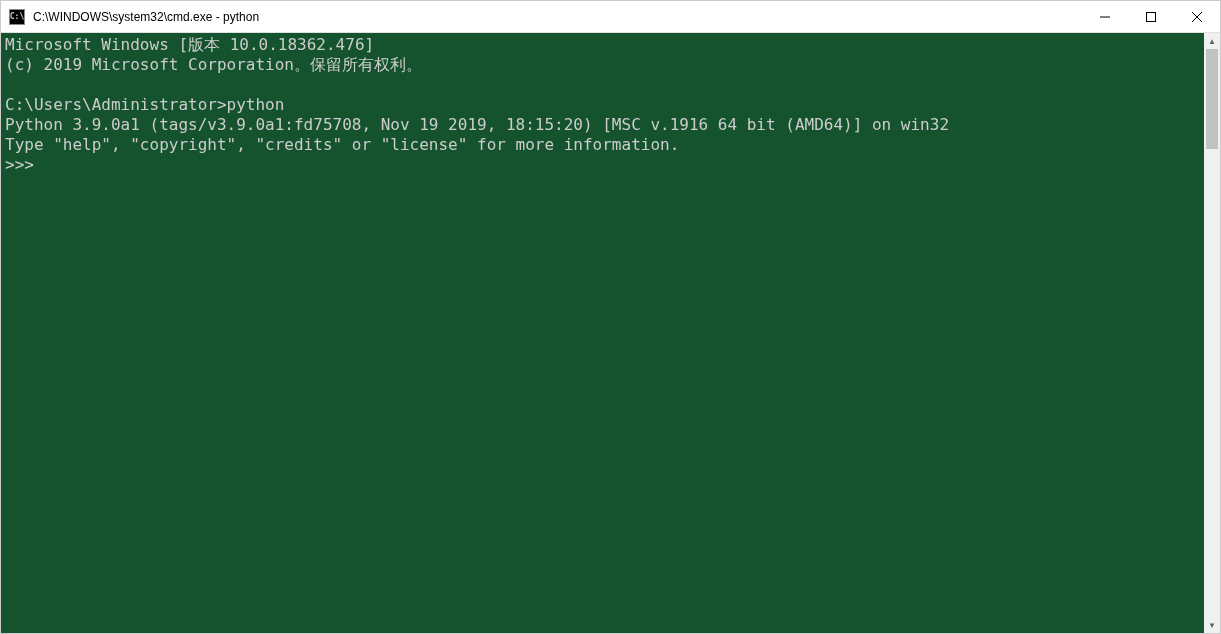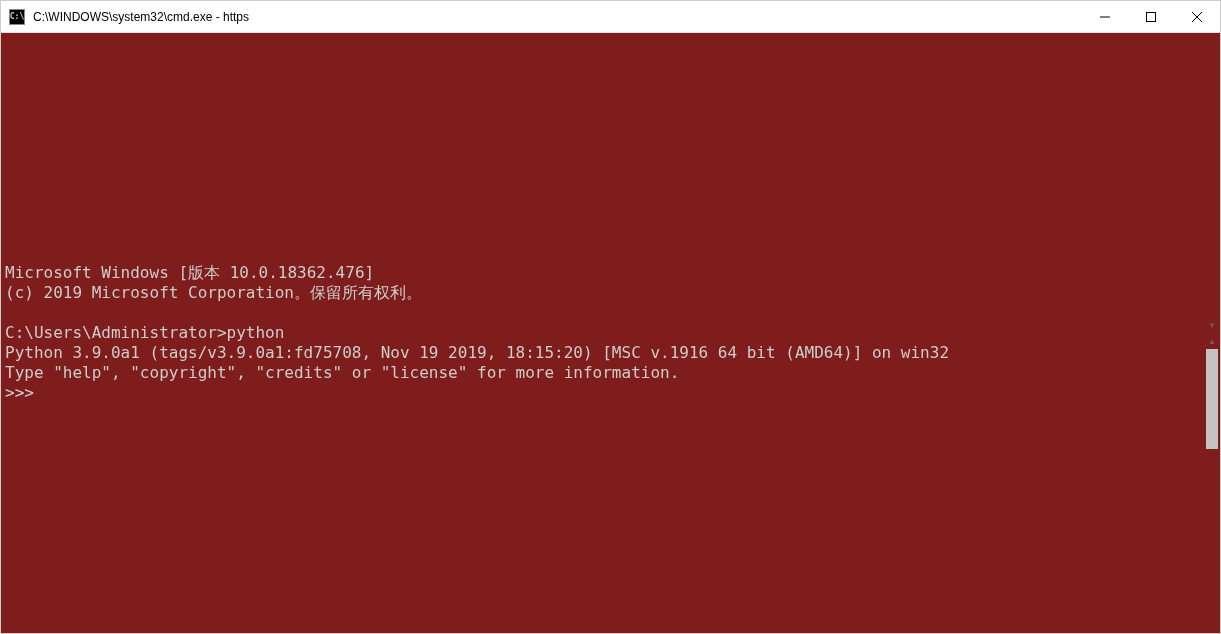--- a/index.html
+++ b/index.html
@@ -123,7 +123,7 @@
 <div class="window">
   <div class="titlebar">
     <div class="titlebar-icon">C:\</div>
-    <div class="titlebar-title">C:\WINDOWS\system32\cmd.exe - https</div>
+    <div class="titlebar-title">C:\WINDOWS\system32\cmd.exe - python</div>
     <div class="titlebar-buttons">
       <div class="titlebar-btn">
         <svg width="10" height="10" viewBox="0 0 10 10">

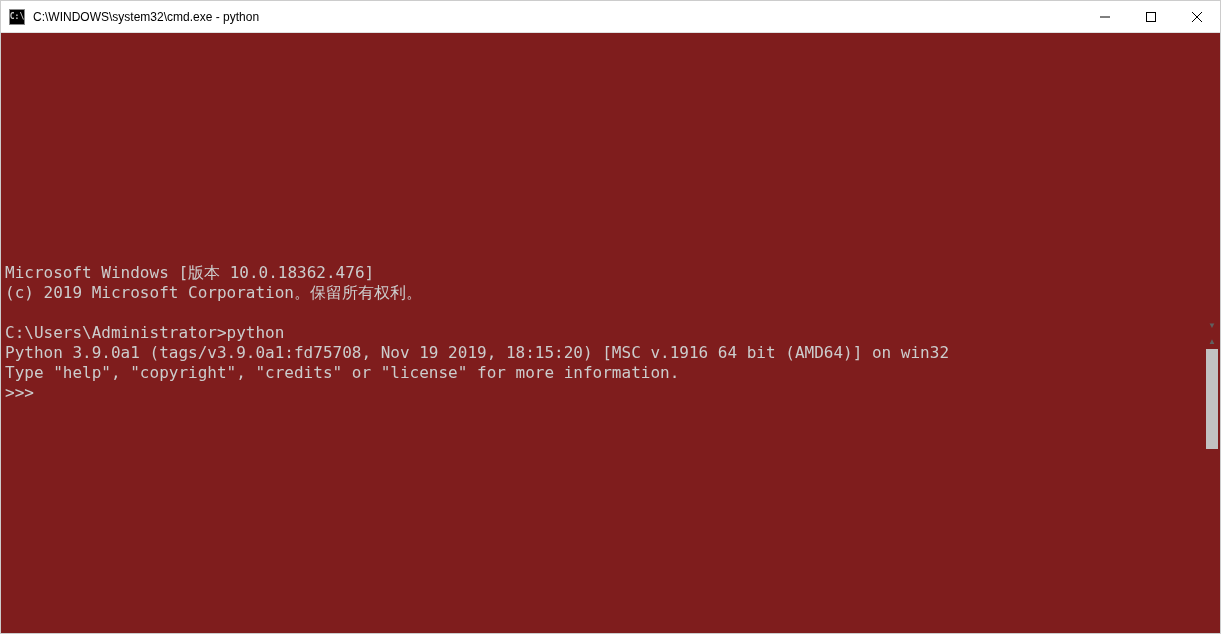--- a/index.html
+++ b/index.html
@@ -68,10 +68,9 @@
     }
     .console-body {
       flex: 1;
-      background: #7f1d1d;
+      background: #14532d;
       display: flex;
       position: relative;
-      align-items: center;
     }
     .console-content {
       flex: 1;

